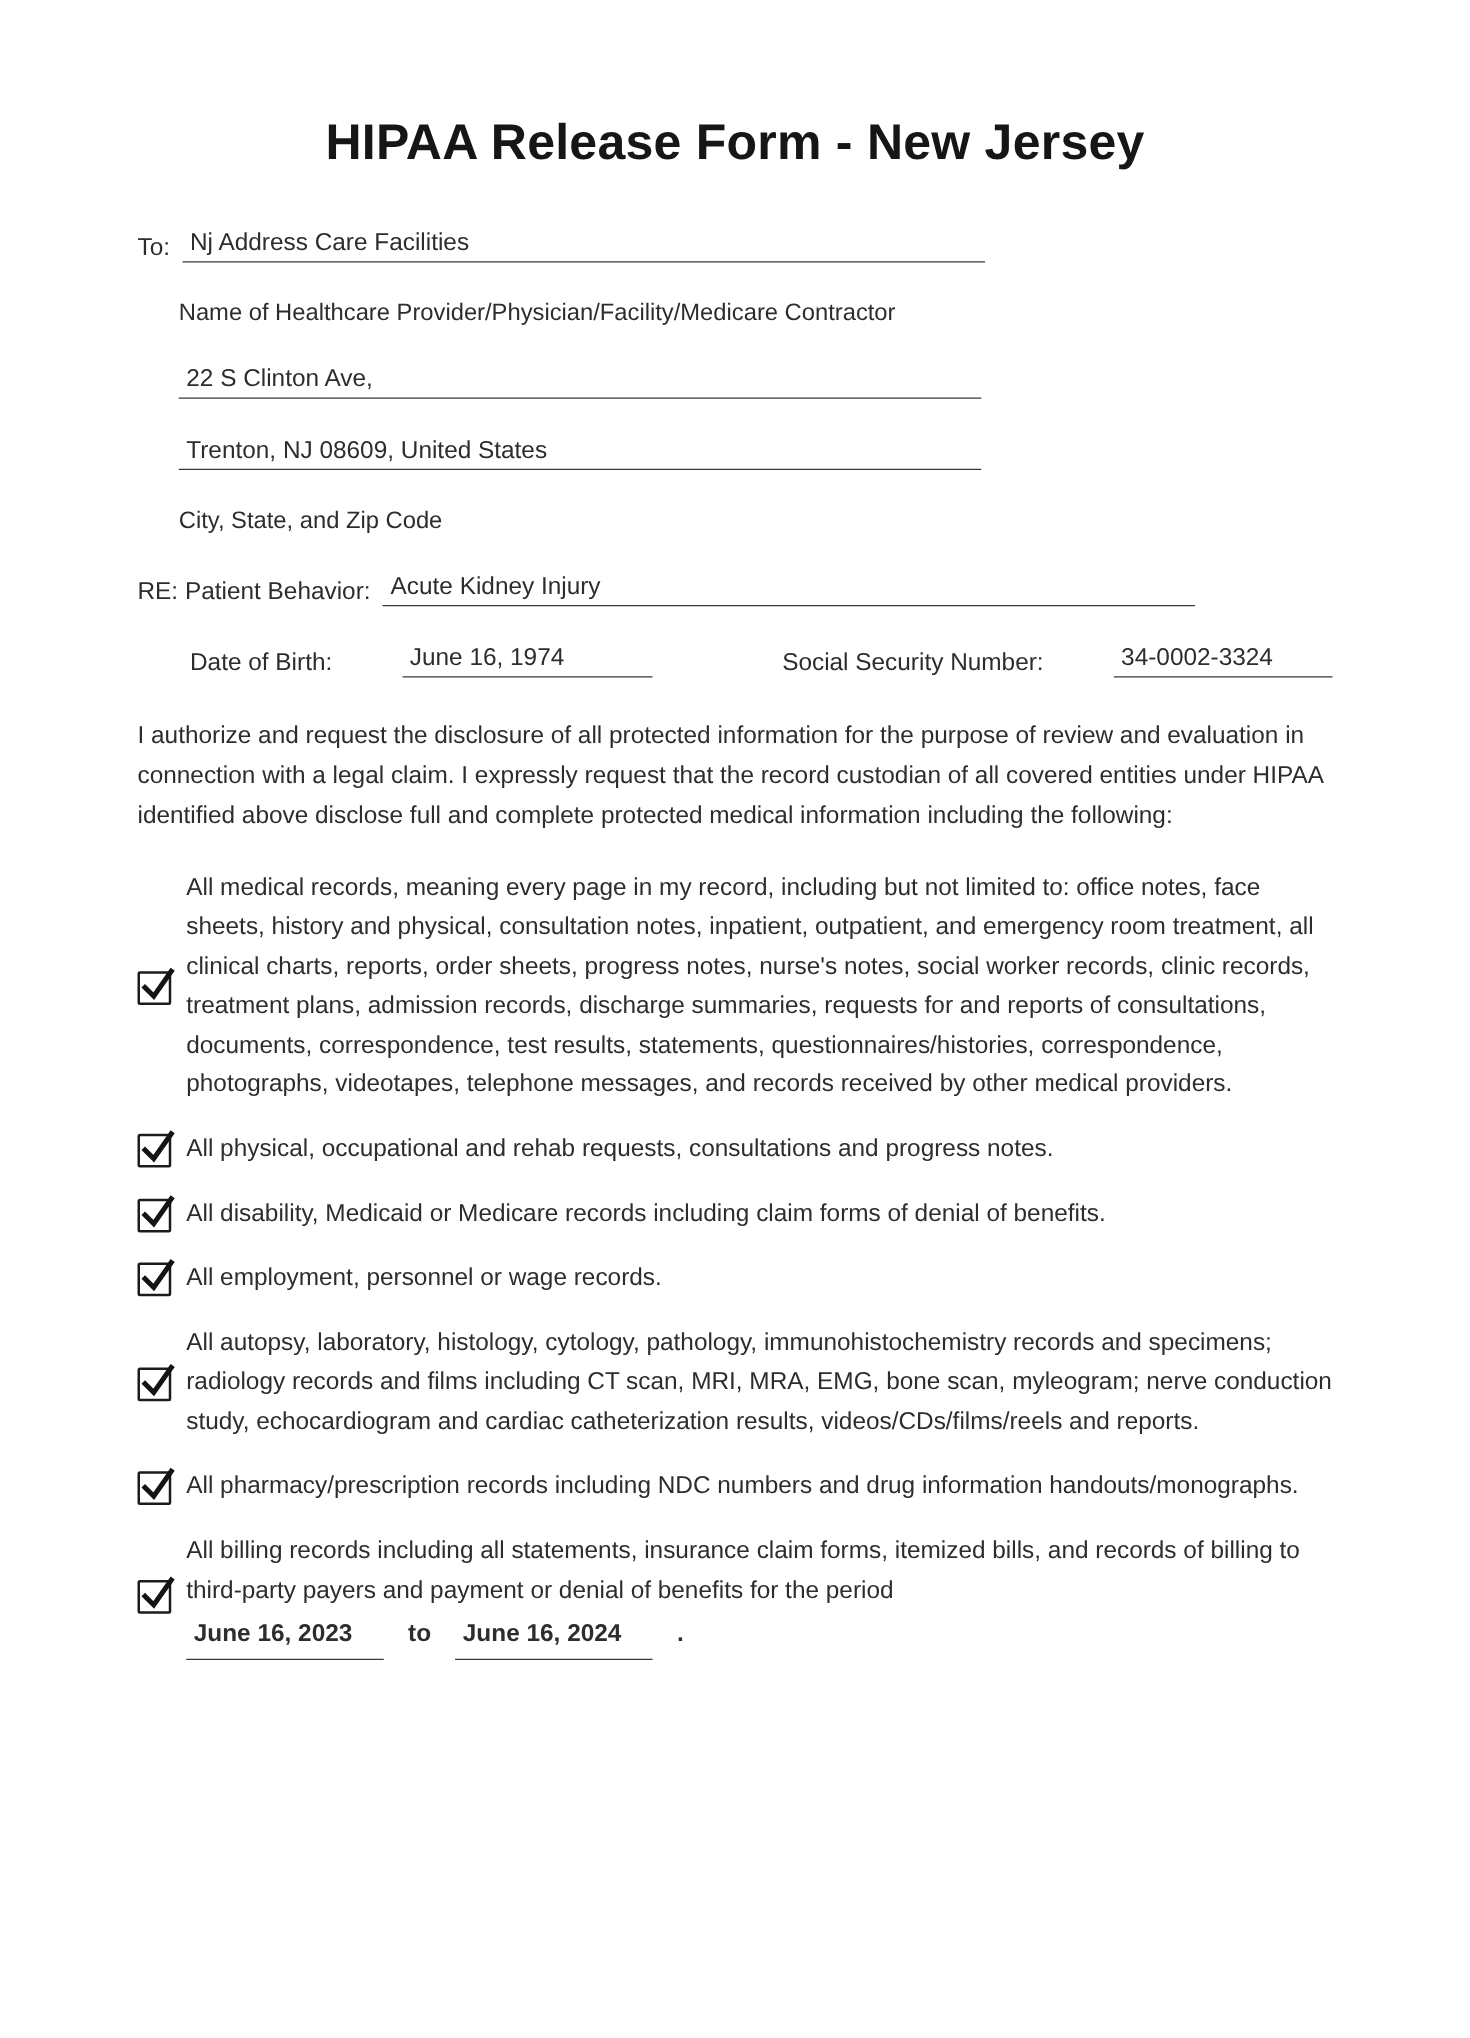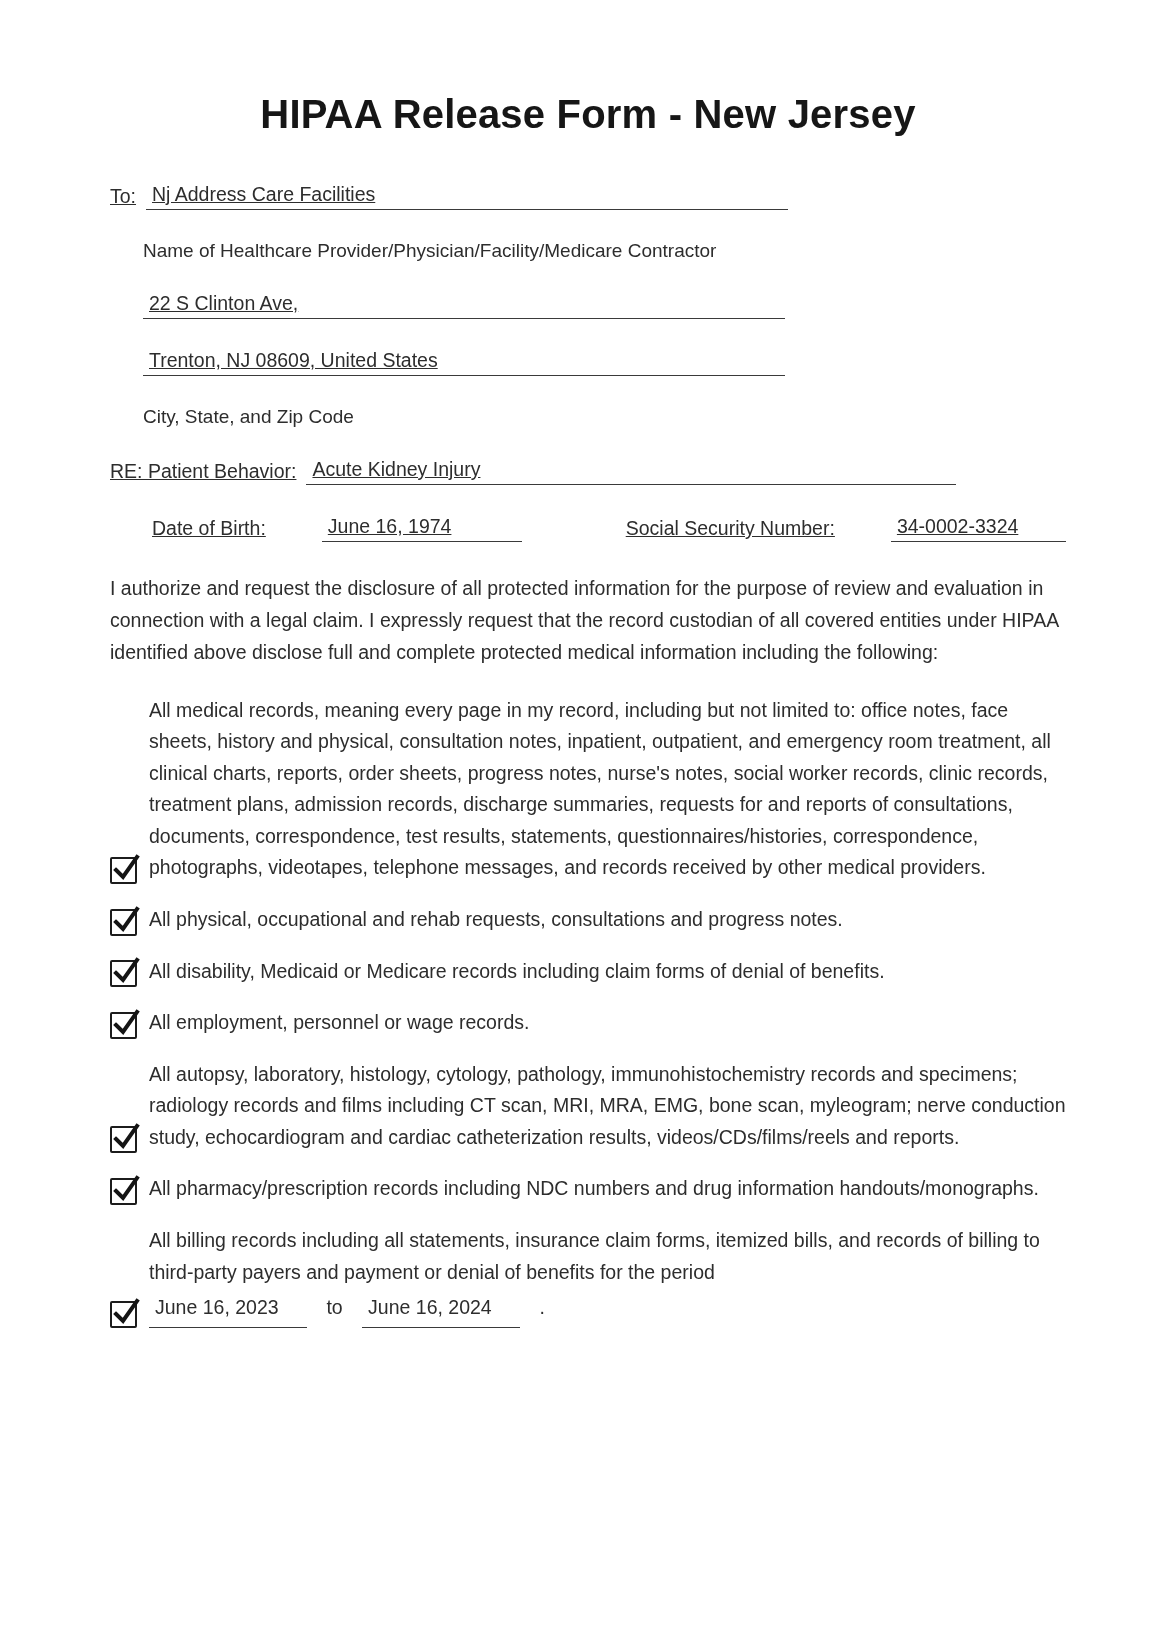--- a/index.html
+++ b/index.html
@@ -26,11 +26,10 @@
   }
   .frow {
     display: flex;
-    align-items: center;
+    align-items: flex-end;
     font-size: 19.5px;
     margin-bottom: 30px;
     white-space: nowrap;
-    text-decoration: underline;
   }
   .caption {
     font-size: 19px;

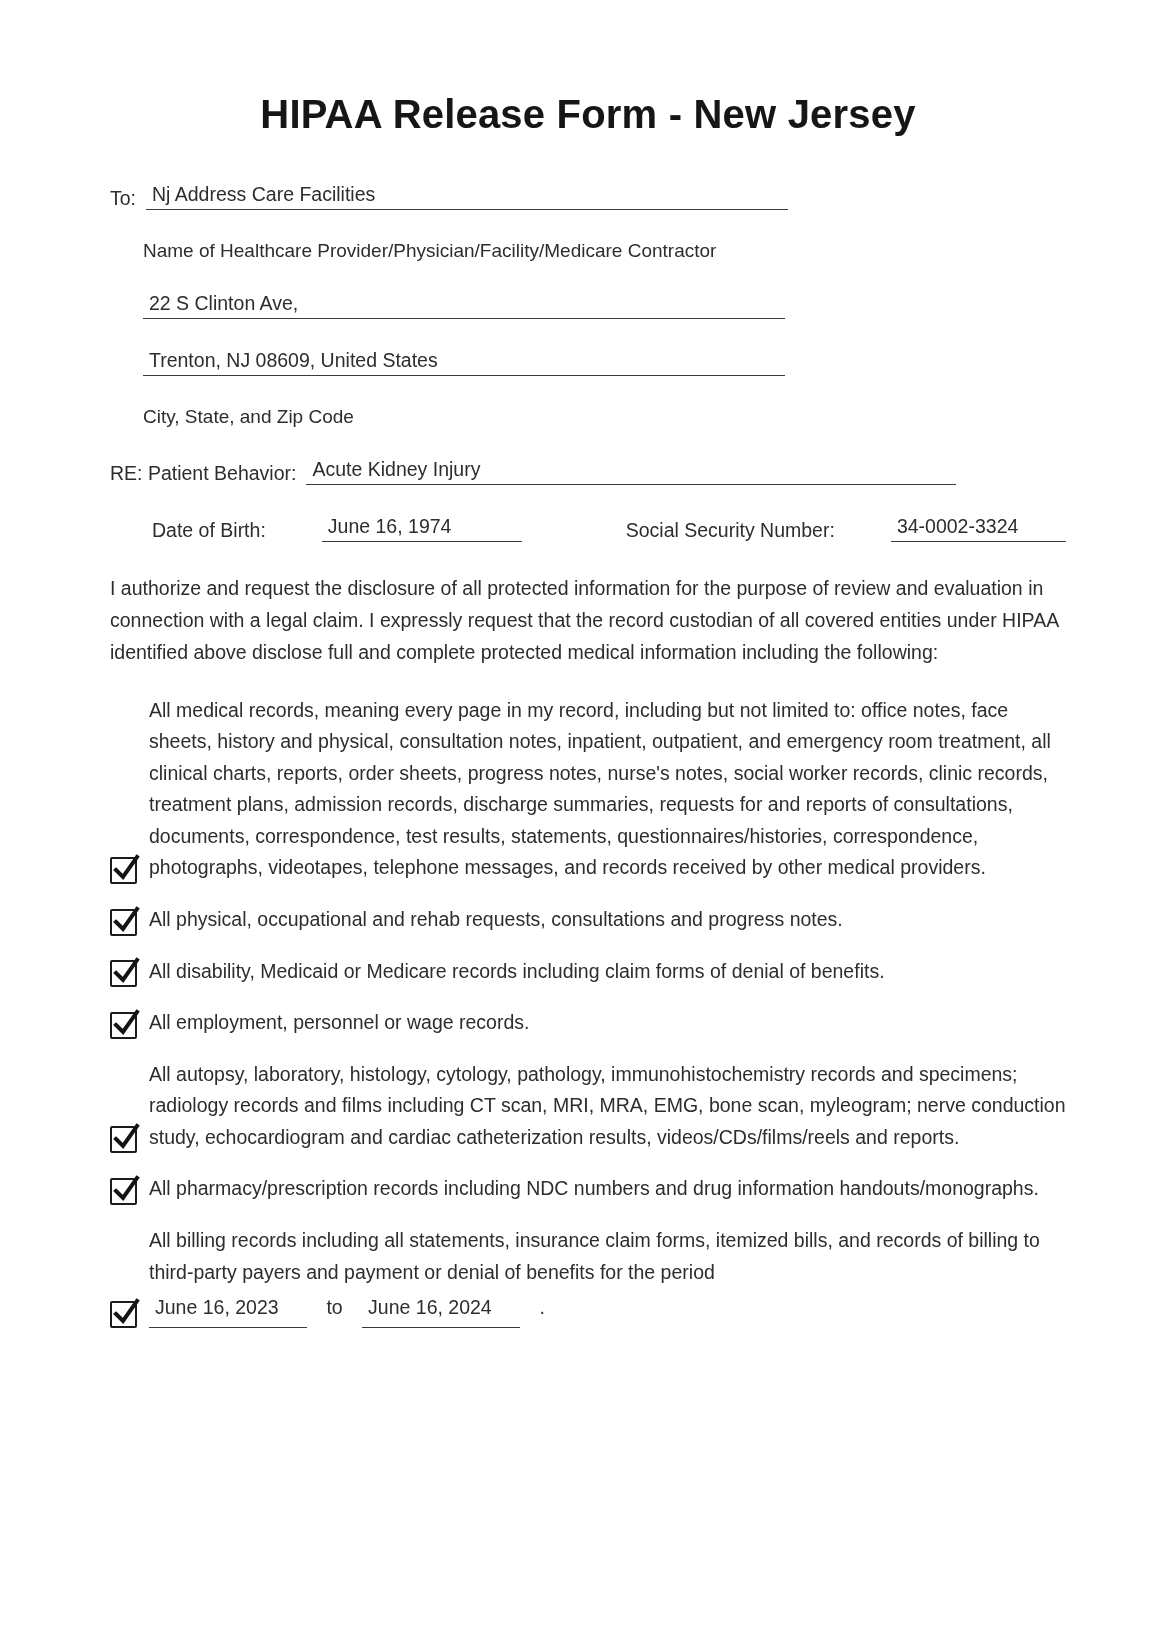--- a/index.html
+++ b/index.html
@@ -60,7 +60,7 @@
   }
   .checklist-item {
     display: flex;
-    align-items: flex-end;
+    align-items: center;
     margin-bottom: 20px;
     font-size: 19.5px;
     line-height: 1.62;

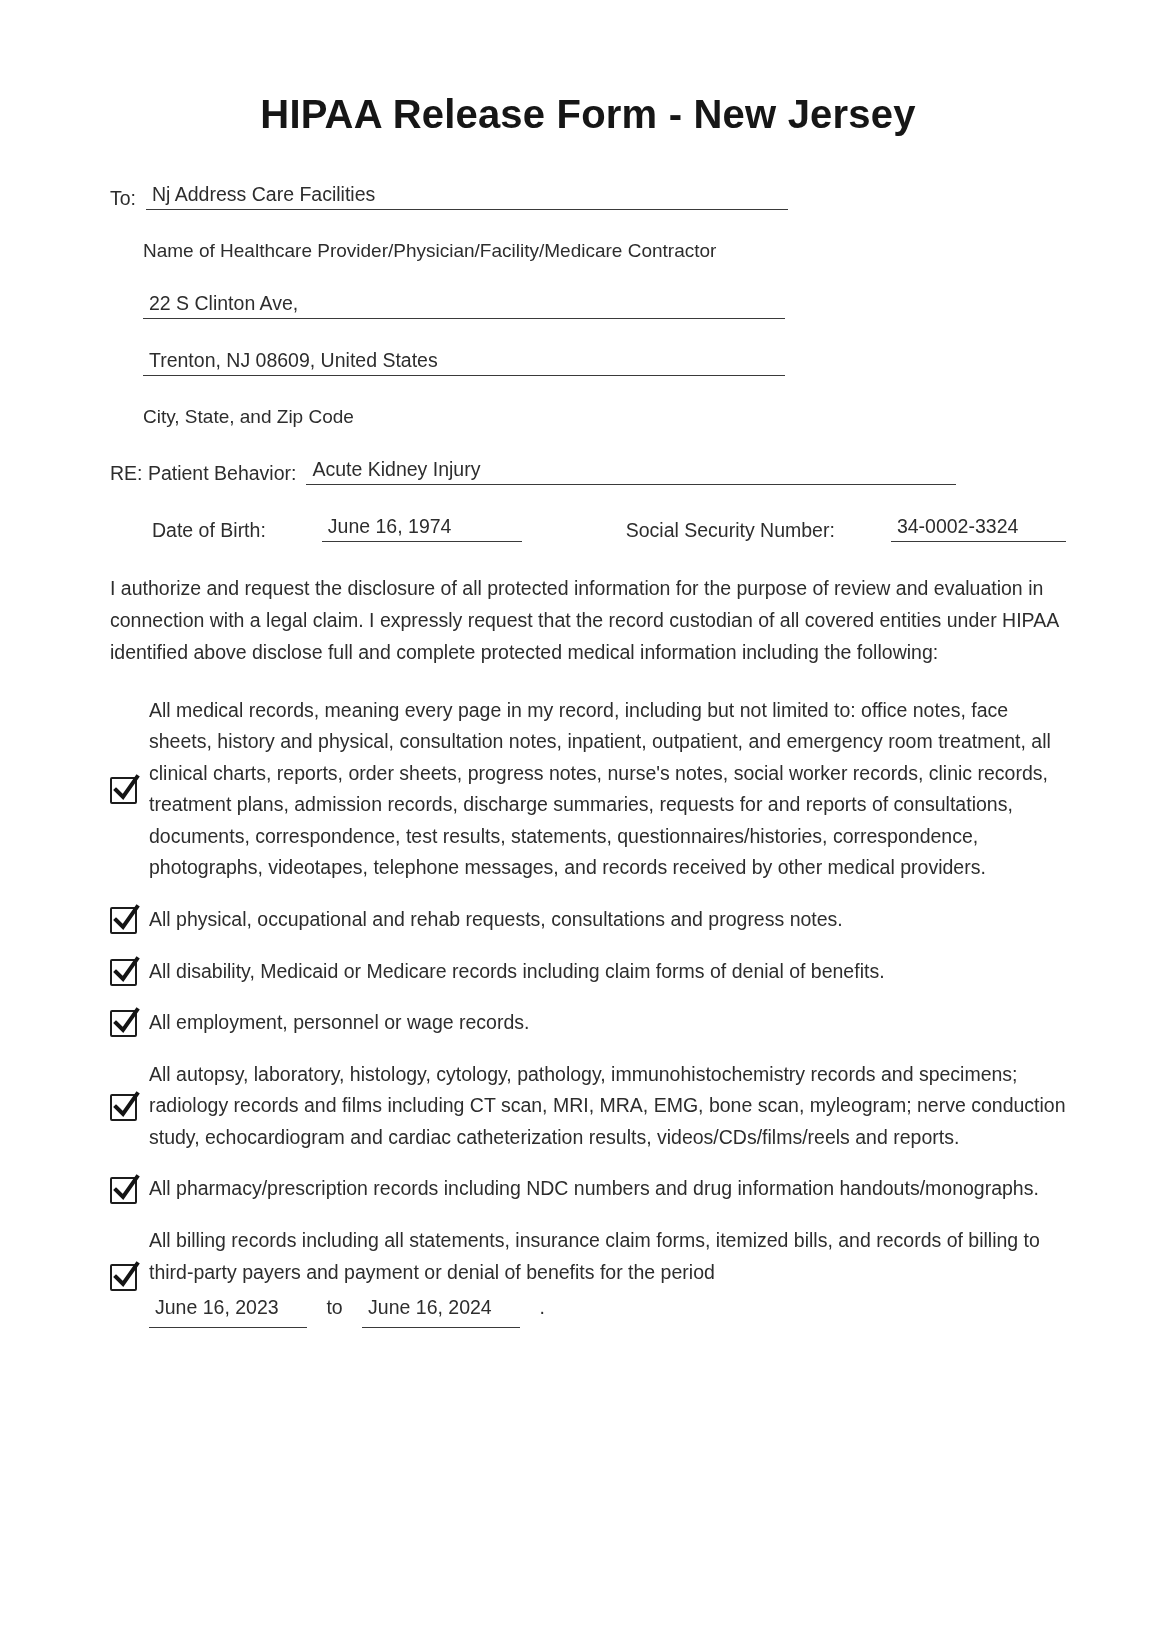--- a/index.html
+++ b/index.html
@@ -89,6 +89,7 @@
   }
   .dates-line {
     margin-top: 4px;
+    font-weight: bold;
   }
   .to-word { margin: 0 14px; }
   .terminator { margin-left: 14px; }

